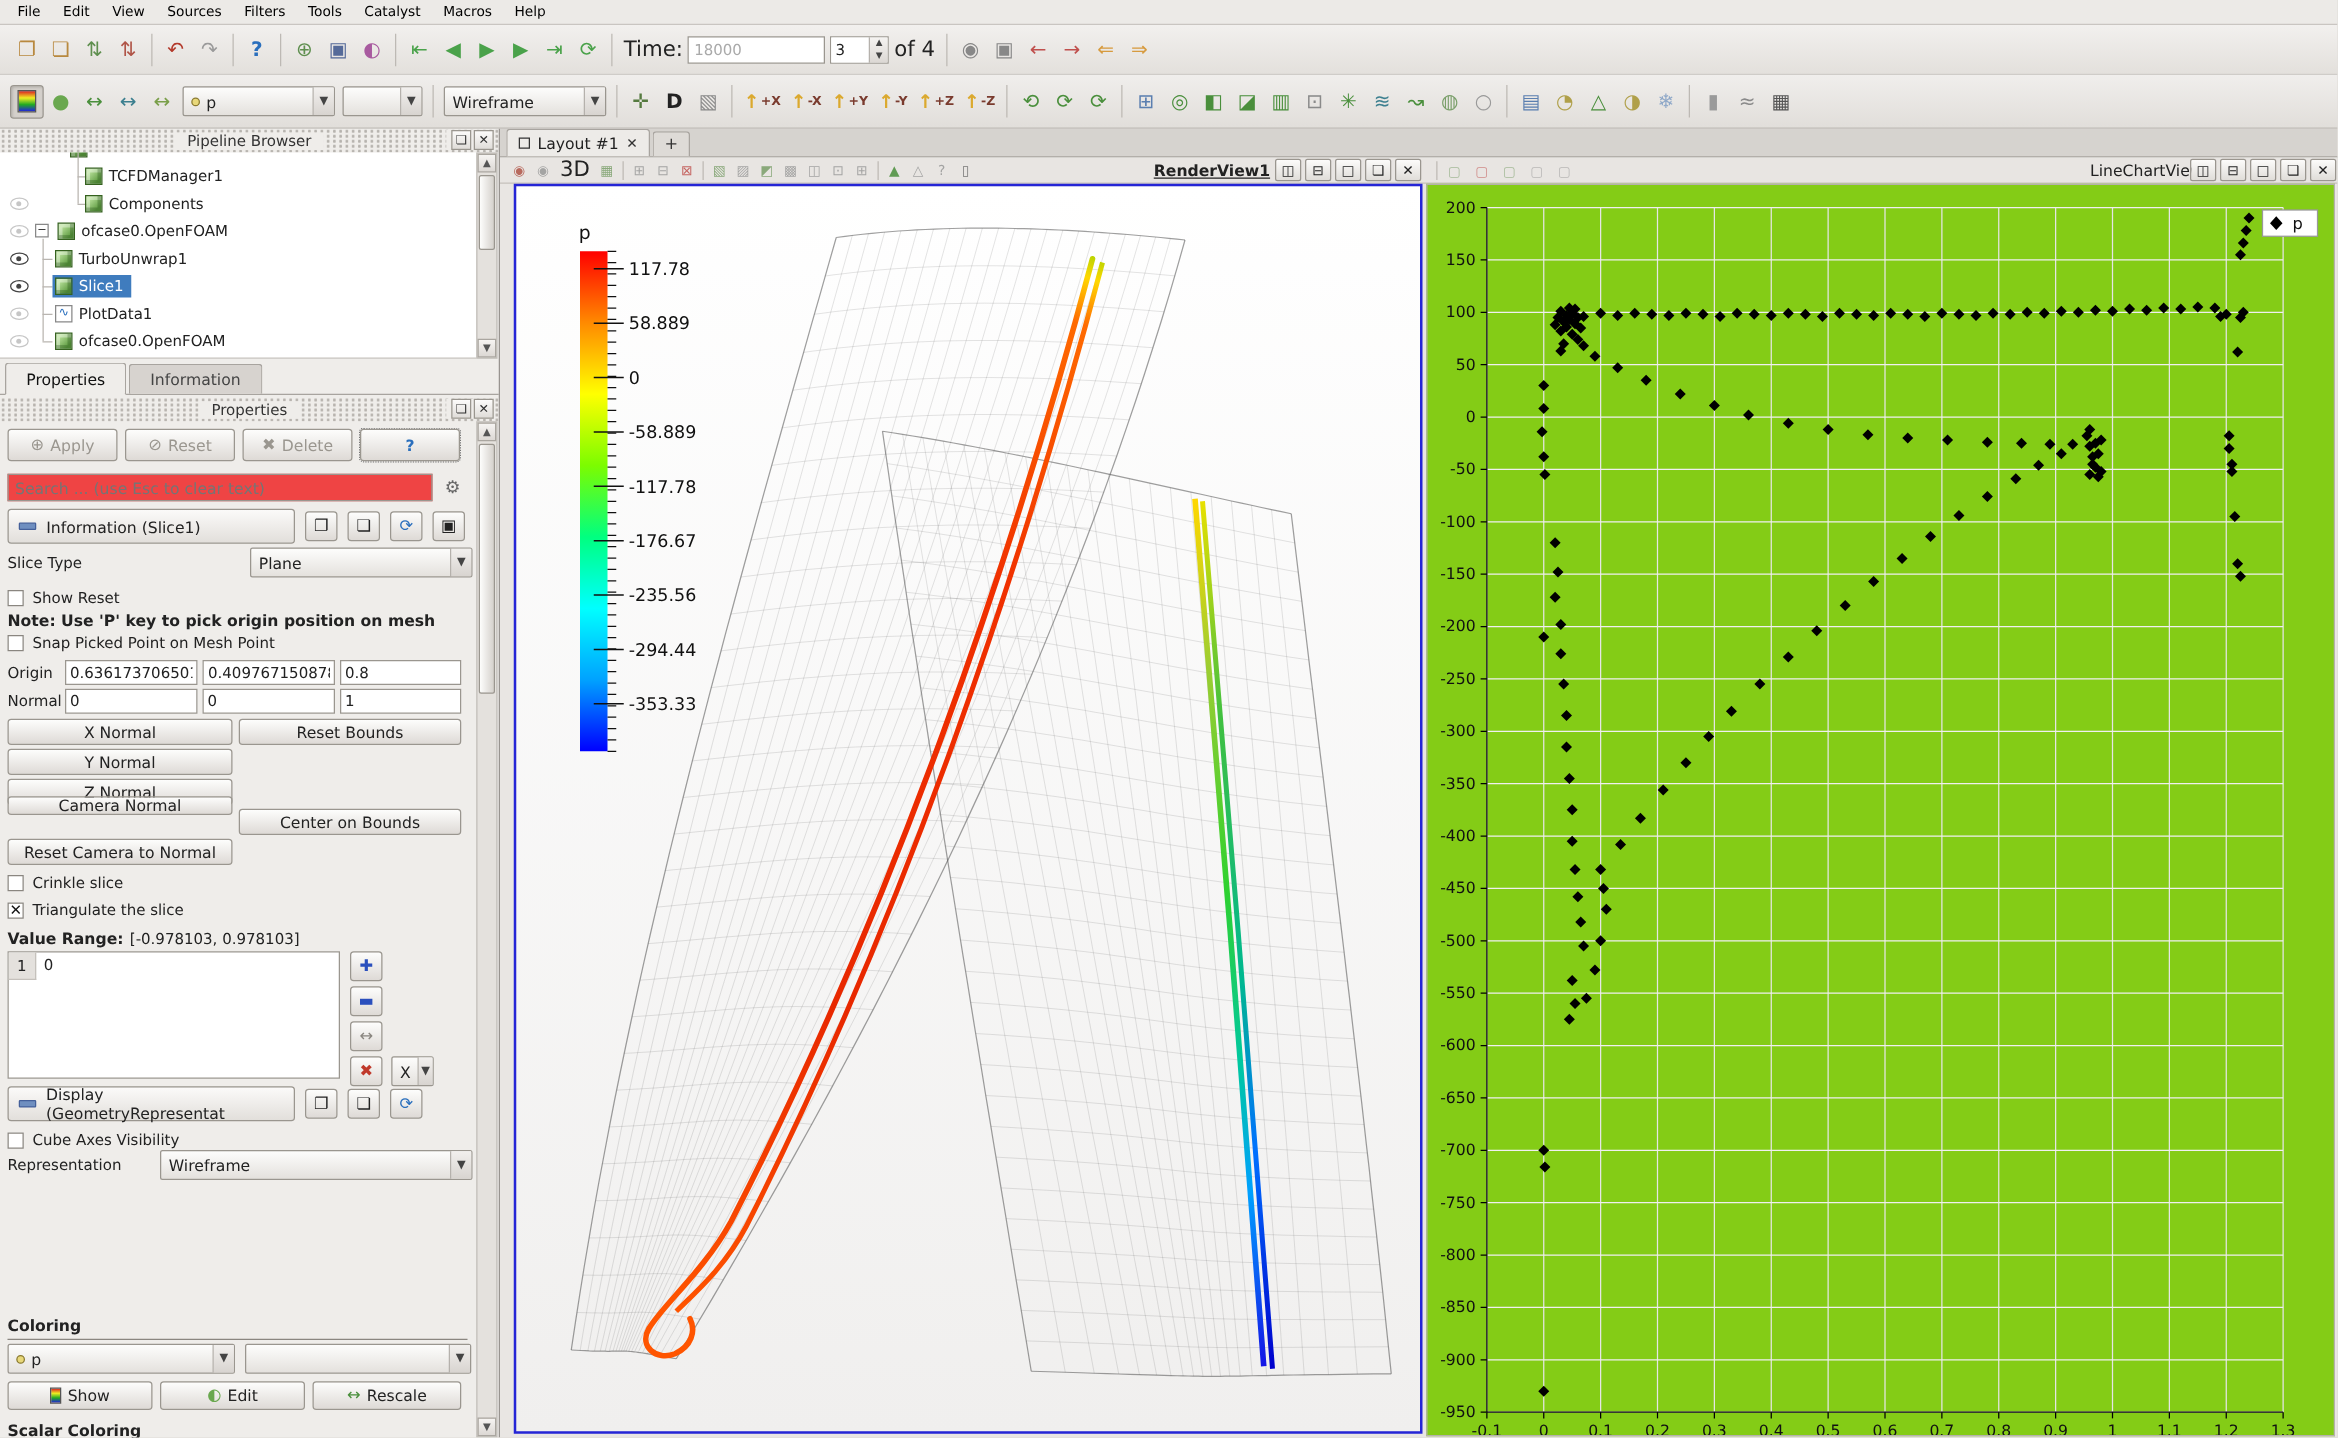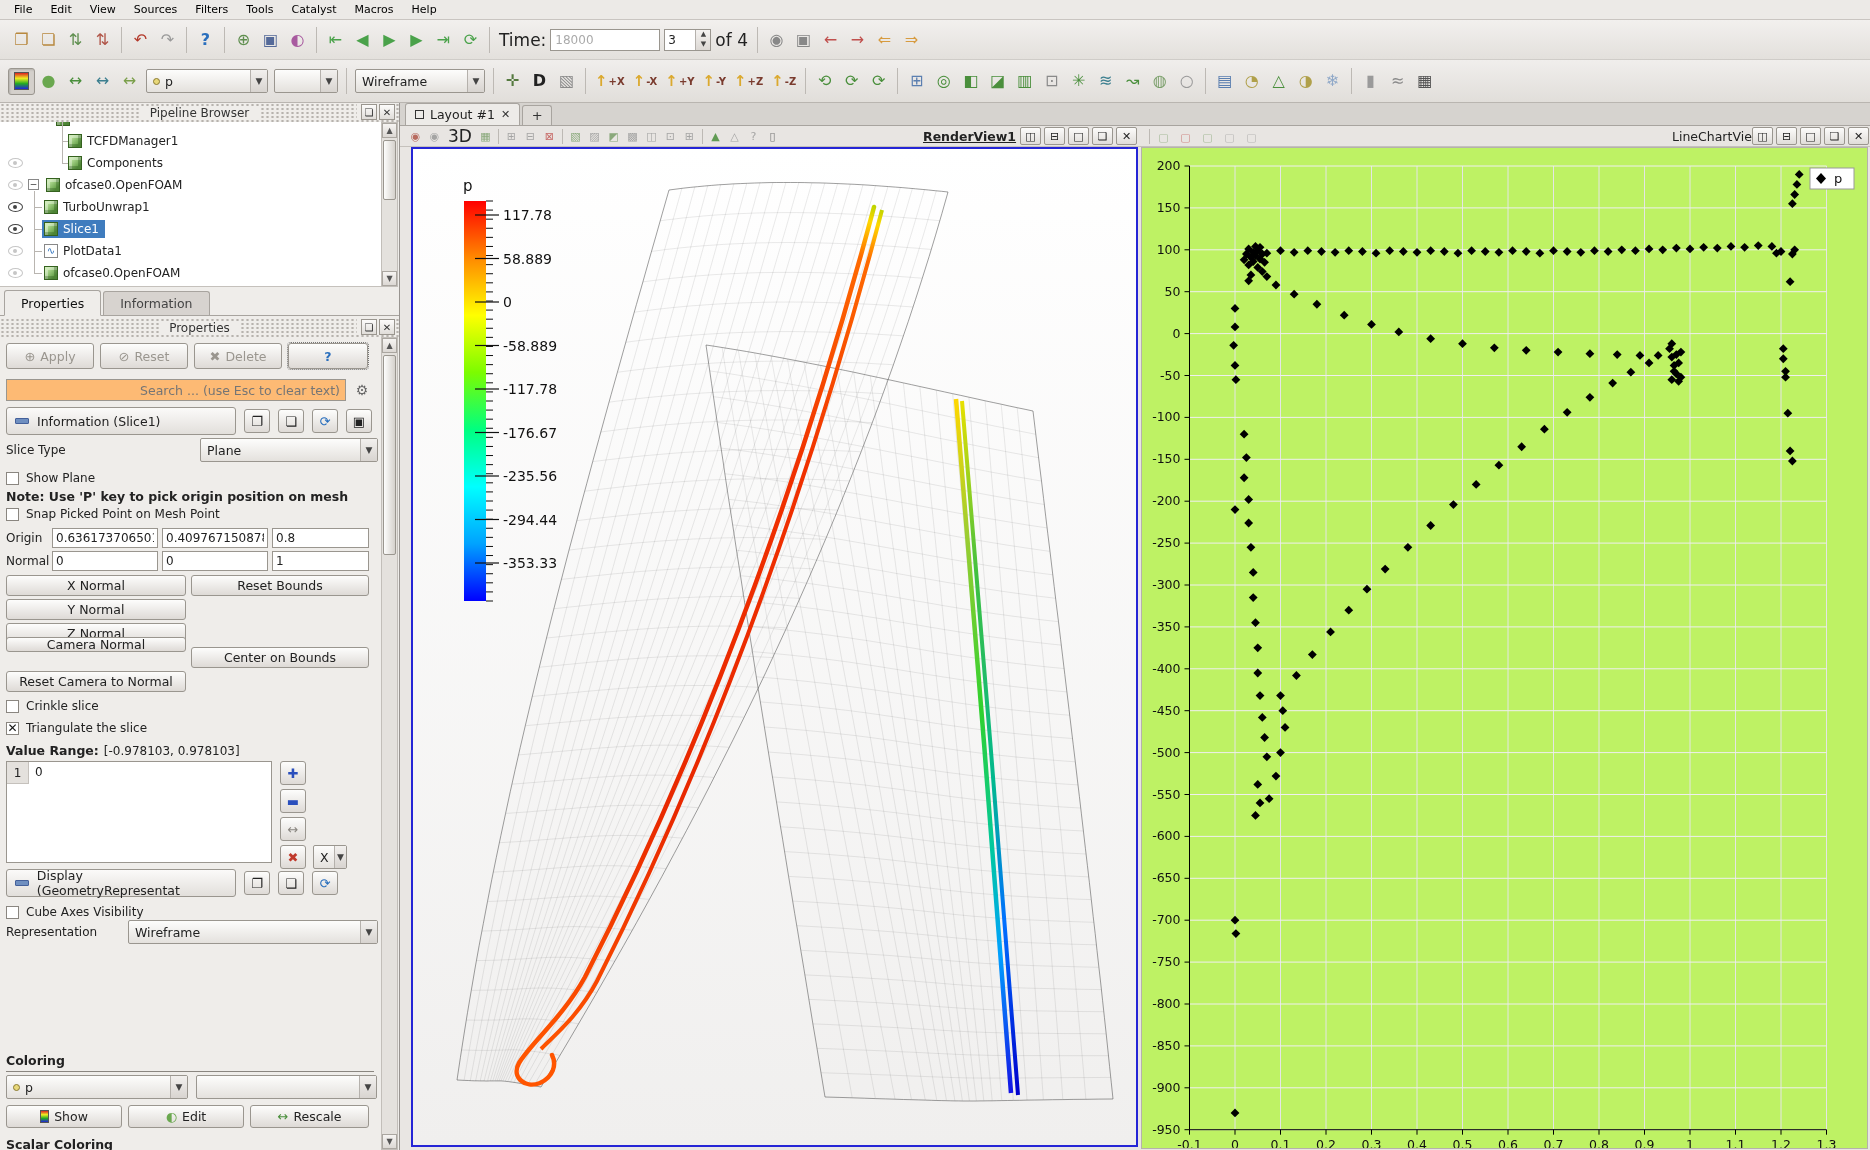--- a/index.html
+++ b/index.html
@@ -91,7 +91,7 @@
   .winbtn { width:21px; height:18px; border:1px solid #9a968f; border-radius:2px; background:linear-gradient(#fcfbfa,#e0ddd9); font-size:11px; display:flex; align-items:center; justify-content:center; color:#222; }
 
   #renderview { position:absolute; left:11px; top:44px; width:727px; height:1000px; border:2px solid #2525d6; background:linear-gradient(#ffffff,#f0efee); }
-  #chartview { position:absolute; left:741px; top:44px; width:727px; height:1002px; background:#bef264; border:1px solid #b5b1ac; }
+  #chartview { position:absolute; left:741px; top:44px; width:727px; height:1002px; background:#84cc16; border:1px solid #b5b1ac; }
   svg text { font-family:"DejaVu Sans",sans-serif; }
 </style>
 </head>

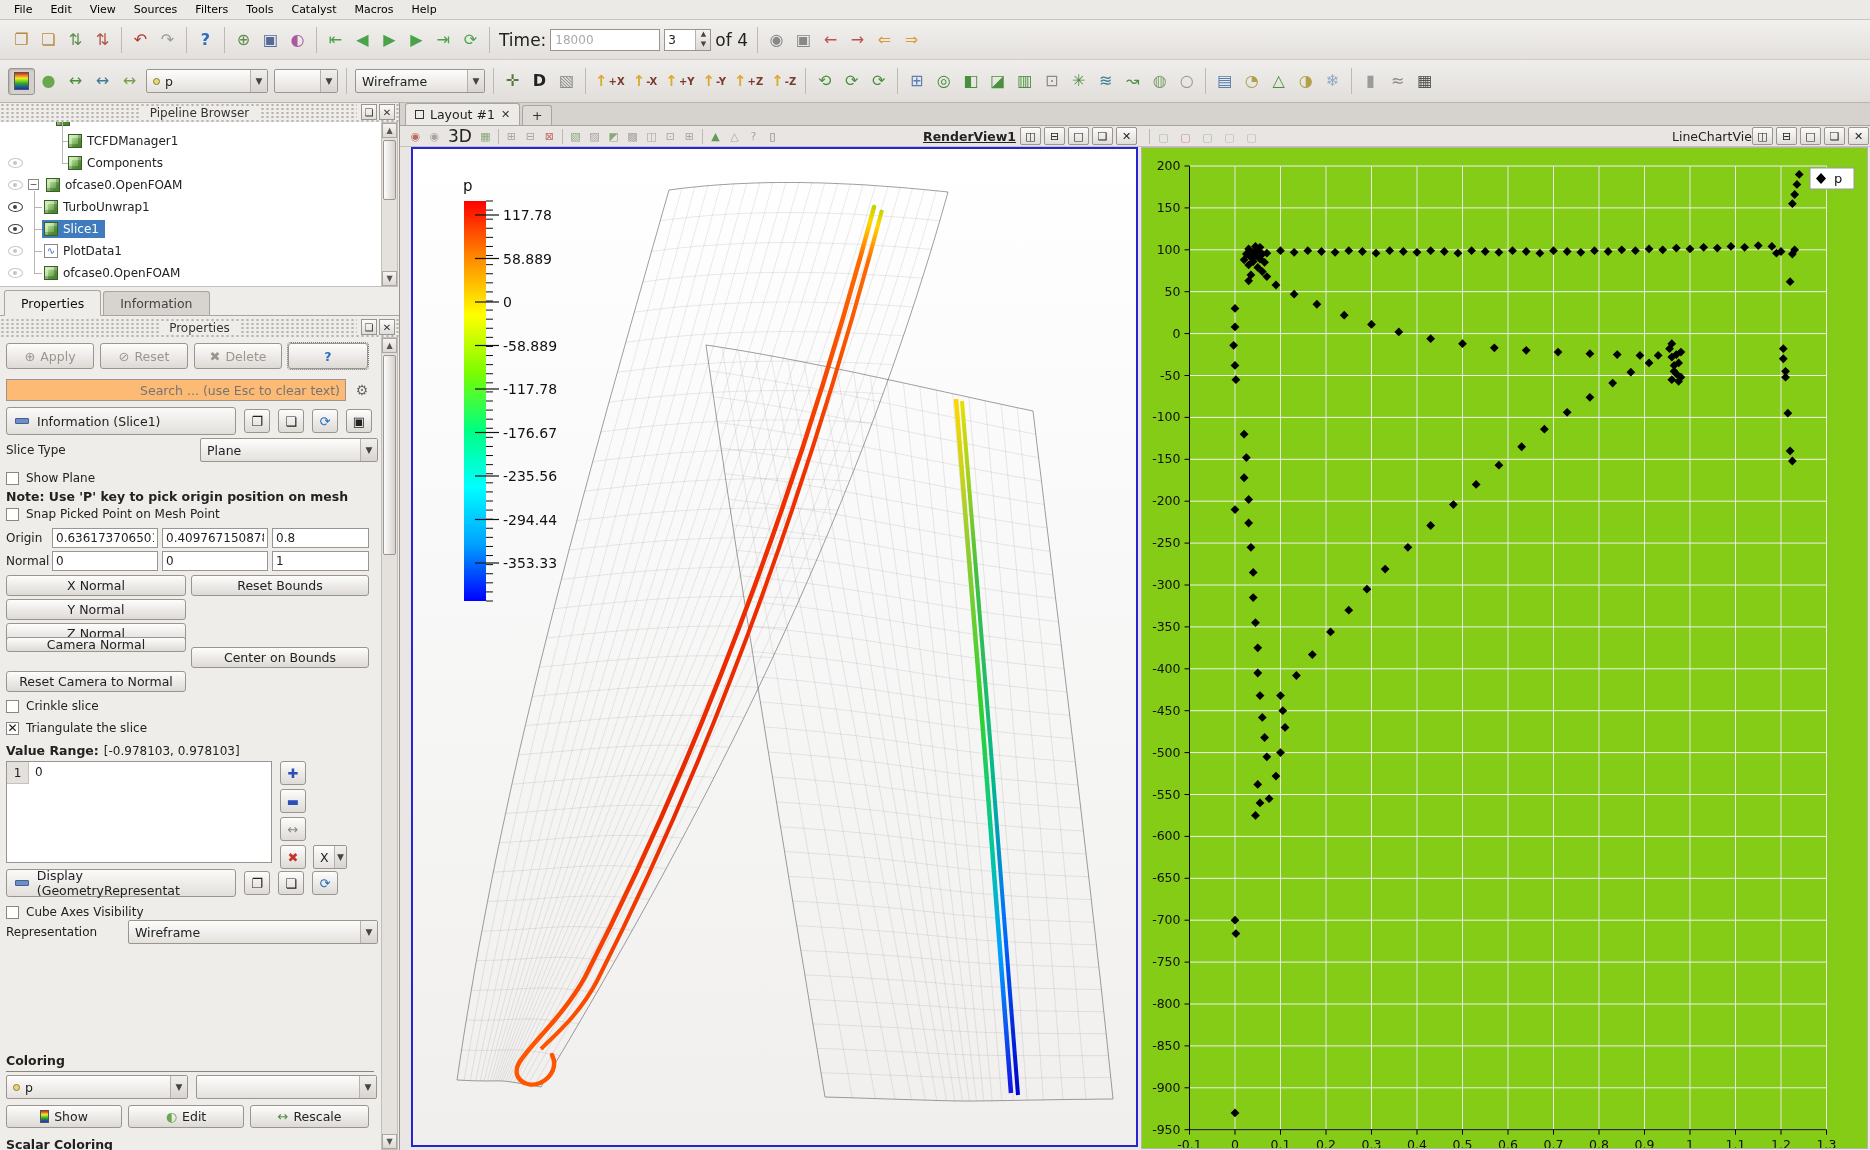--- a/index.html
+++ b/index.html
@@ -66,7 +66,7 @@
   .pbtn.disabled { color:#9a968f; }
   .pbtn .bic { font-size:13px; }
   .minibtn { width:26px; height:24px; border:1px solid #9a968f; border-radius:3px; background:linear-gradient(#fdfdfc,#dedad6); font-size:13px; display:flex; align-items:center; justify-content:center; }
-  .searchbox { height:22px; border:1px solid #9a968f; background:#fdba74; width:340px; font-size:12.5px; padding:0 5px; color:#333; font-family:"DejaVu Sans",sans-serif;text-align:right; }
+  .searchbox { height:22px; border:1px solid #9a968f; background:#ef4444; width:340px; font-size:12.5px; padding:0 5px; color:#333; font-family:"DejaVu Sans",sans-serif; }
   .secbar { height:28px; border:1px solid #9a968f; border-radius:3px; background:linear-gradient(#fbfaf9,#e2dfdb); display:flex; align-items:center; padding:0 8px; gap:8px; font-size:12.5px; width:230px; }
   .secbar .dash { width:14px; height:6px; background:#6f8fc0; border:1px solid #44609a; border-radius:1px; }
   .cb { width:13px; height:13px; border:1px solid #8a8680; background:#fff; margin-right:7px; flex:none; position:relative; }

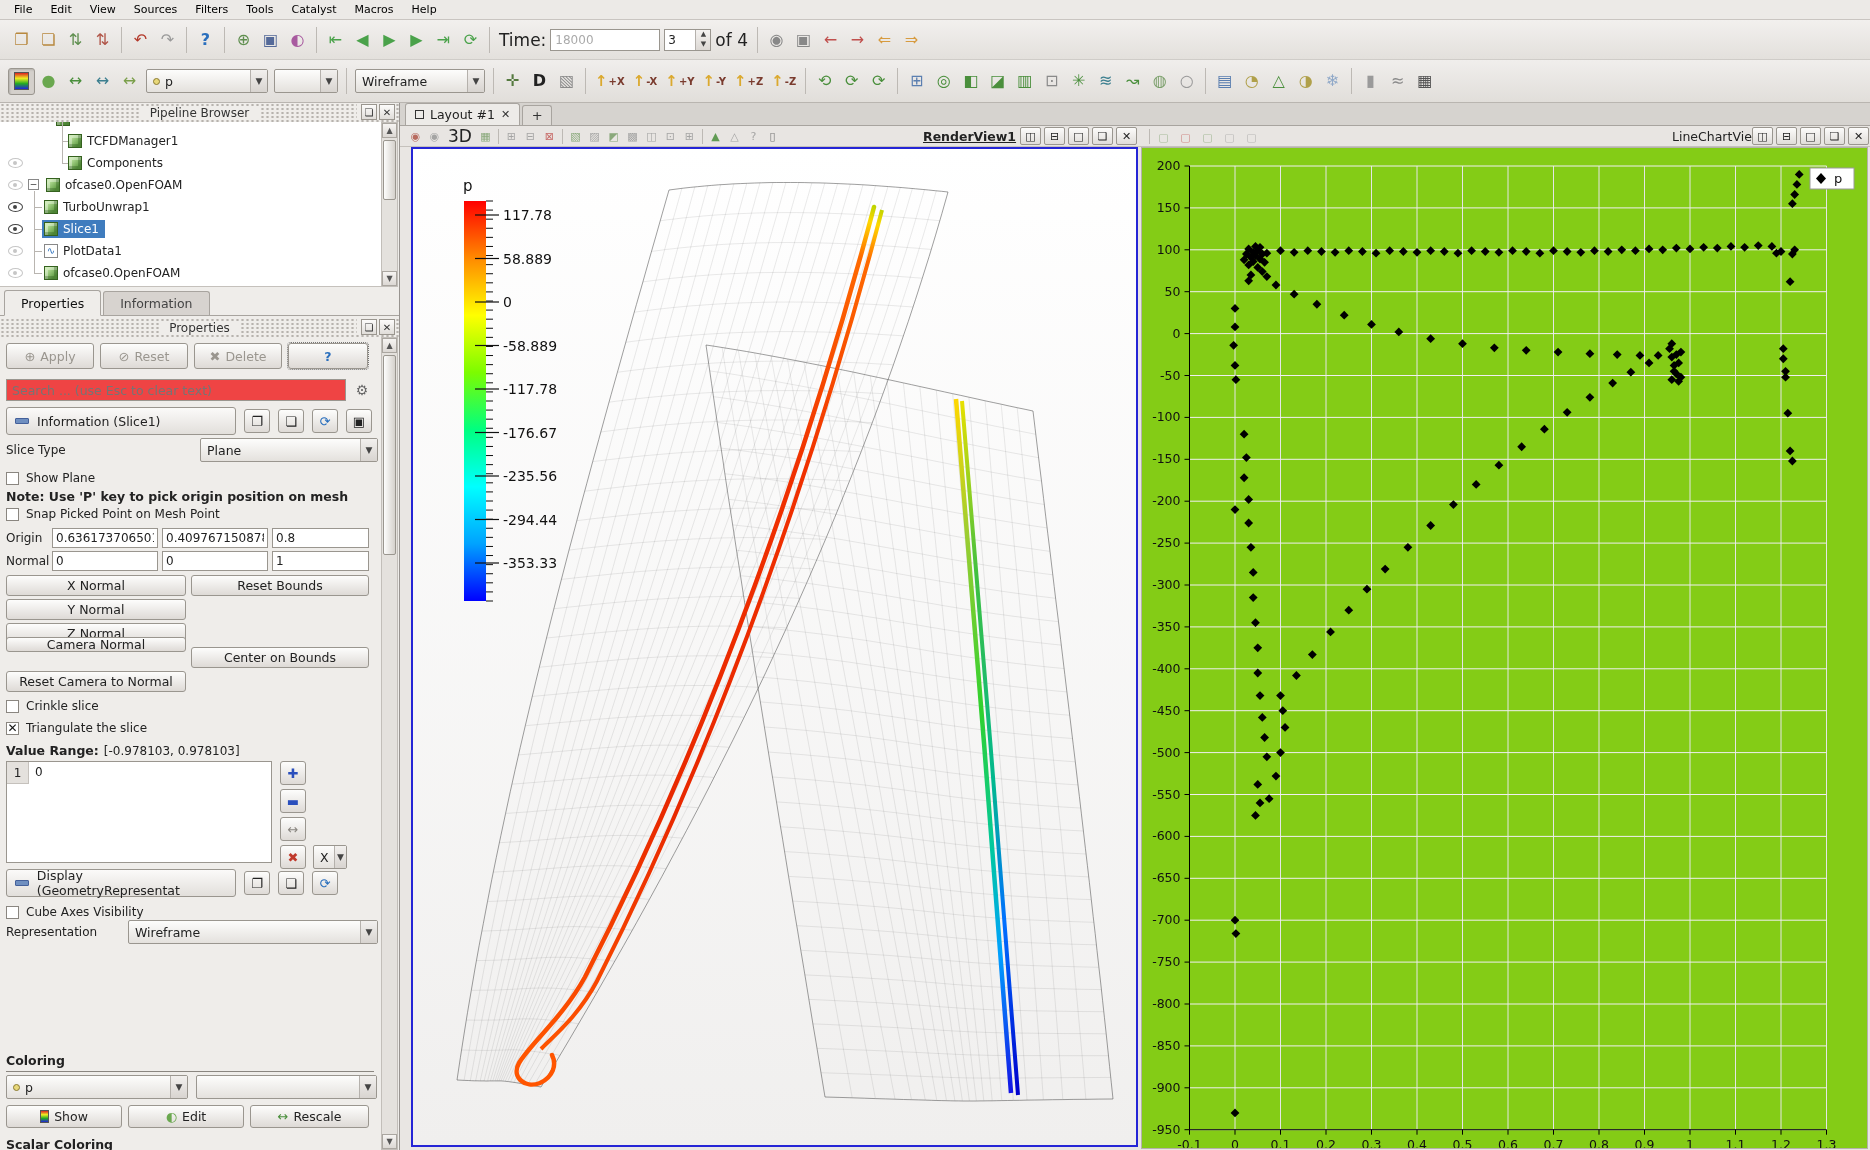--- a/index.html
+++ b/index.html
@@ -359,7 +359,7 @@
       </div>
       <div class="prow" style="left:6px; top:134px;">
           <span class="cb"></span>
-          <span>Show Plane</span>
+          <span>Show Reset</span>
         </div>
       <div class="prow boldlbl" style="left:6px; top:152px;">Note: Use 'P' key to pick origin position on mesh</div>
       <div class="prow" style="left:6px; top:170px;">

